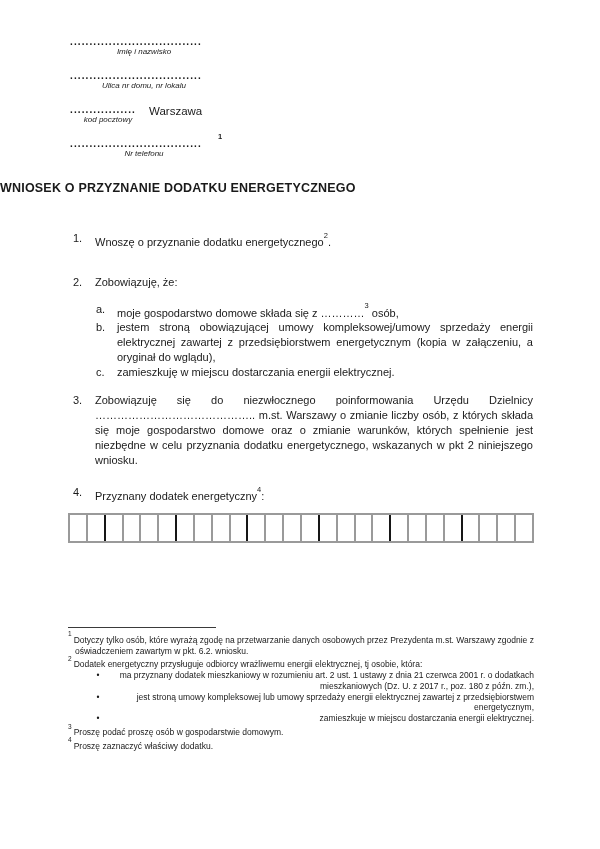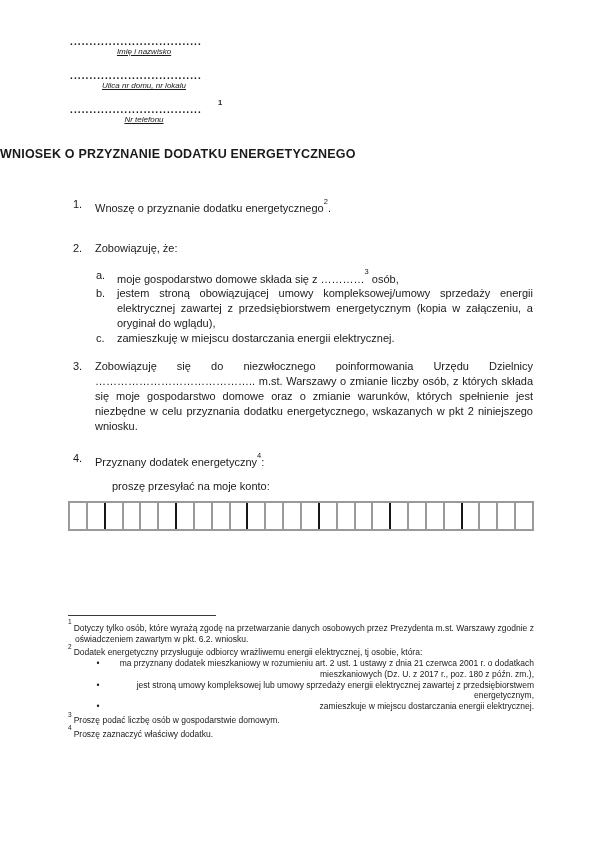--- a/index.html
+++ b/index.html
@@ -27,7 +27,7 @@
   .city { font-size:11.5px; margin-left:3px; }
   .sup-ref { font-size:7.5px; position:relative; top:-4px; font-weight:700; }
   .field-label {
-    font-size:8px; font-style:italic; text-align:center; margin-top:1px;text-decoration:underline;
+    font-size:8px; font-style:italic; text-align:center; margin-top:1px;
   }
   .field-label.w-full { width:148px; }
   .field-label.w-short { width:76px; }

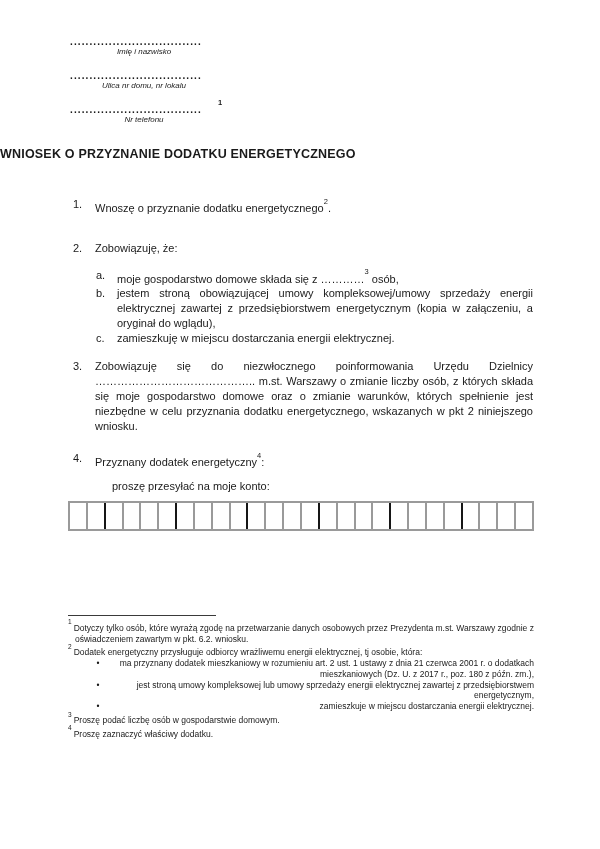--- a/index.html
+++ b/index.html
@@ -106,6 +106,12 @@
     </div>
     <div class="field">
       <div class="line">
+        <span class="dots w-short">.................</span><span class="city">Warszawa</span>
+      </div>
+      <div class="field-label w-short">kod pocztowy</div>
+    </div>
+    <div class="field">
+      <div class="line">
         <span class="dots w-full">..................................</span><sup class="sup-ref">1</sup>
       </div>
       <div class="field-label w-full">Nr telefonu</div>

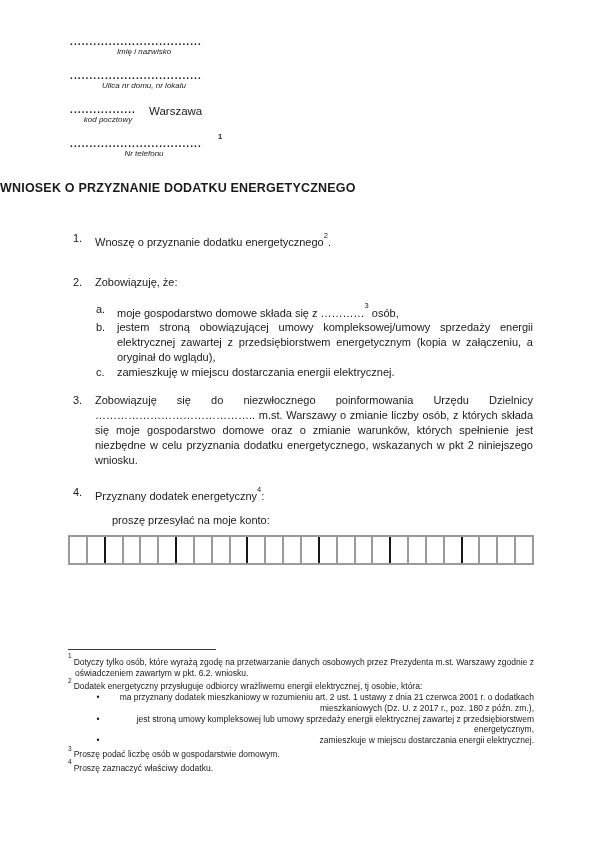--- a/index.html
+++ b/index.html
@@ -154,7 +154,6 @@
     <span class="num">4.</span>
     <span>Przyznany dodatek energetyczny</span><sup class="sup-inline">4</sup><span>:</span>
   </div>
-  <div class="item-4-sub">proszę przesyłać na moje konto:</div>
 
   <div class="acct-box">
       <div class="acct-cell"></div>

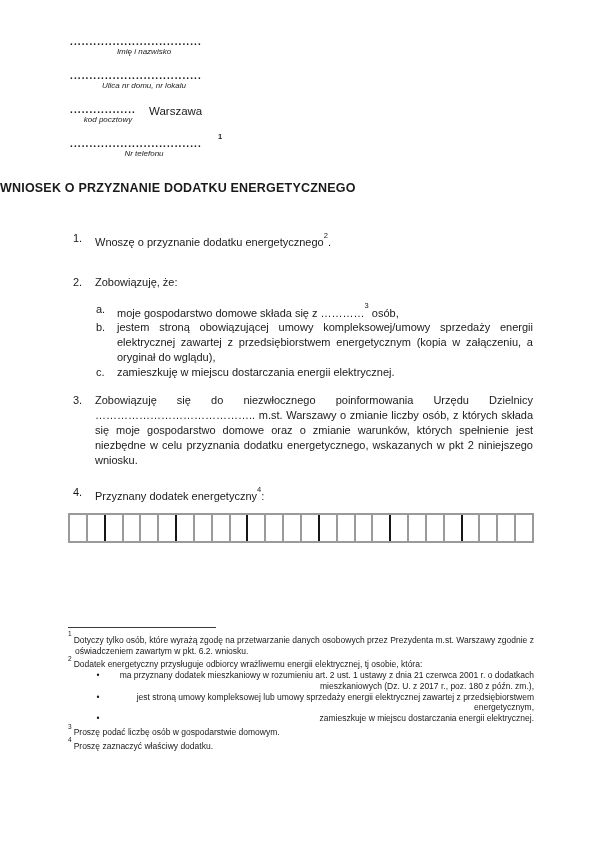--- a/index.html
+++ b/index.html
@@ -210,7 +210,7 @@
     </div>
 
     <div class="footnote">
-      <sup class="fn-marker">3</sup><span>Proszę podać liczbę osób w gospodarstwie domowym.</span>
+      <sup class="fn-marker">3</sup><span>Proszę podać proszę osób w gospodarstwie domowym.</span>
     </div>
 
     <div class="footnote">

